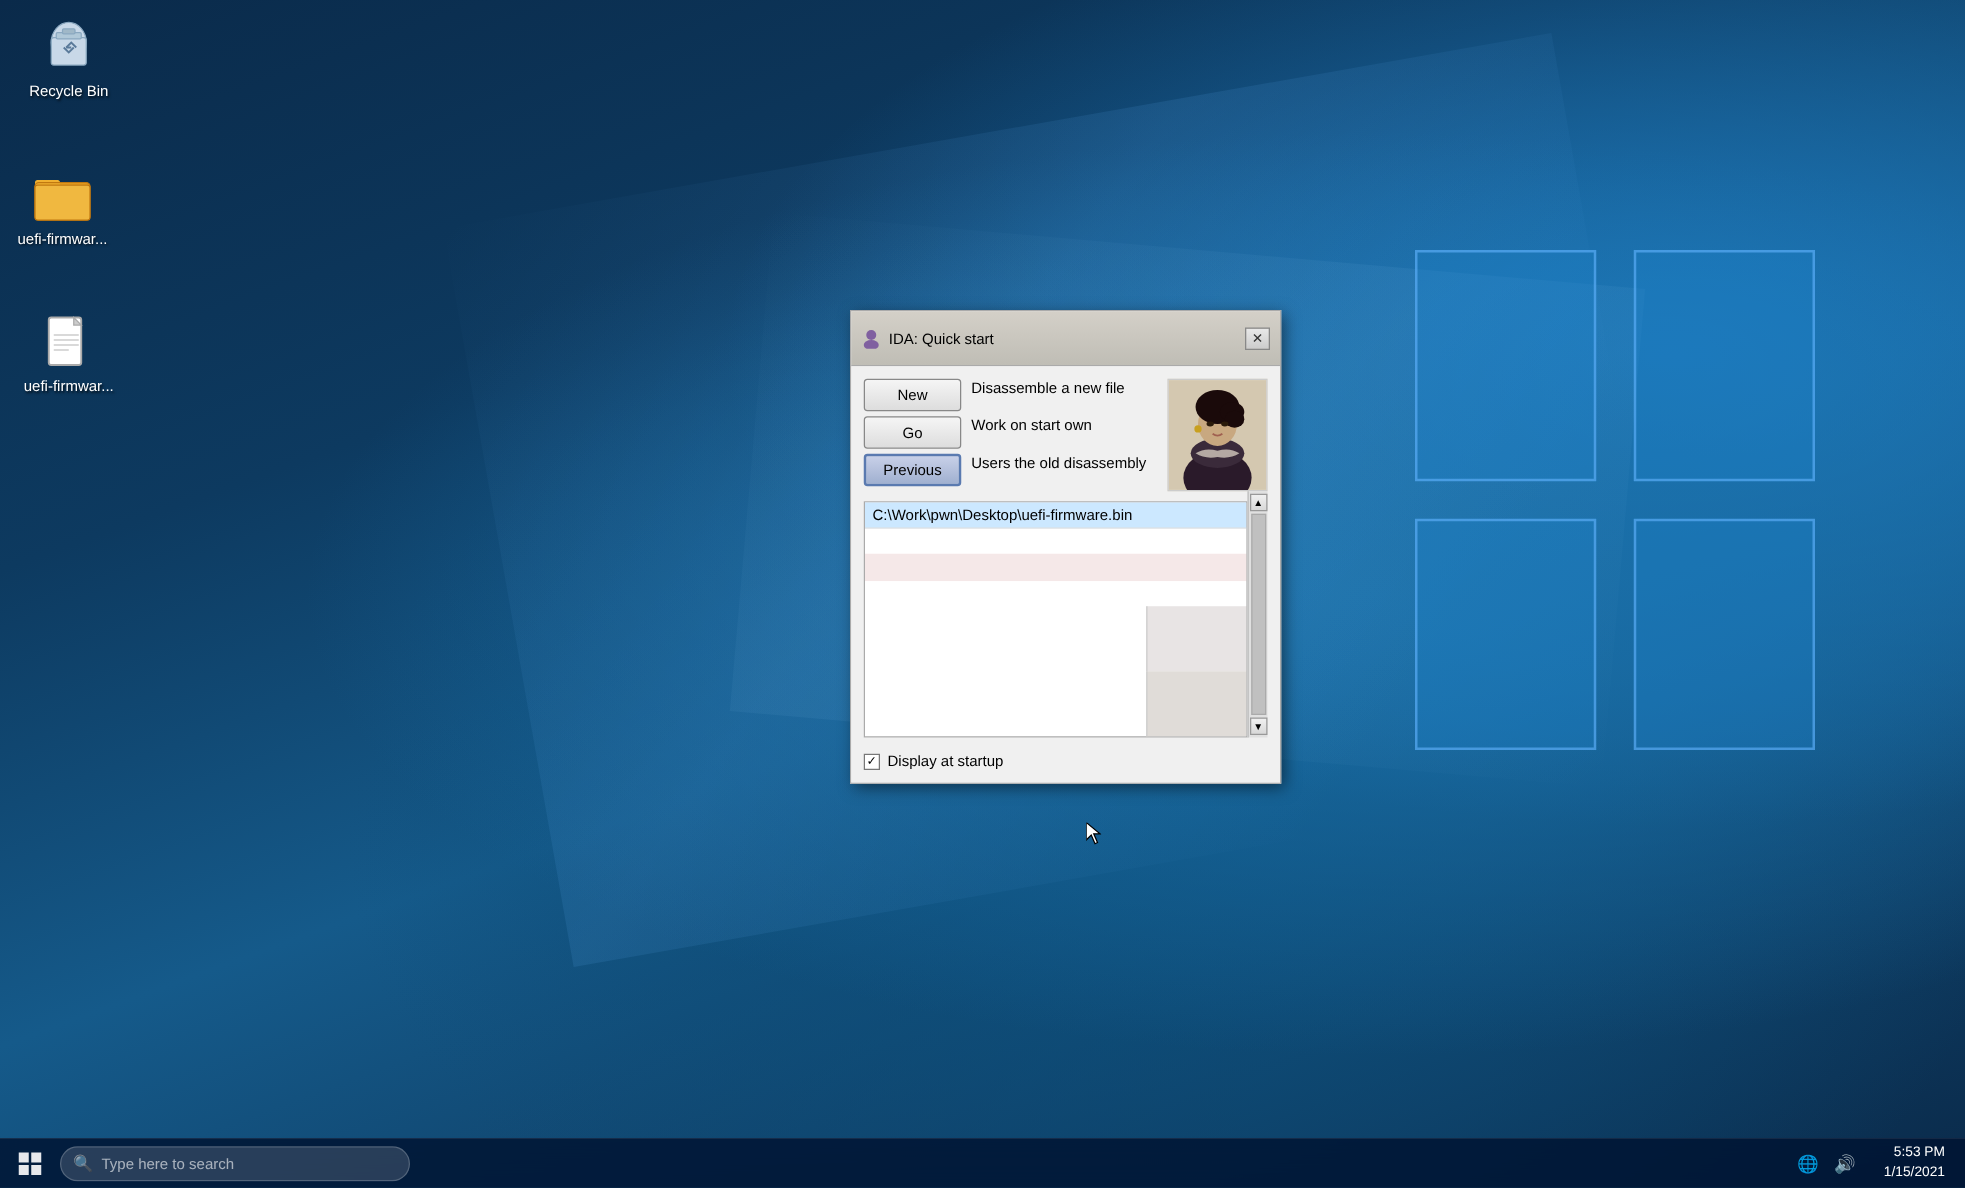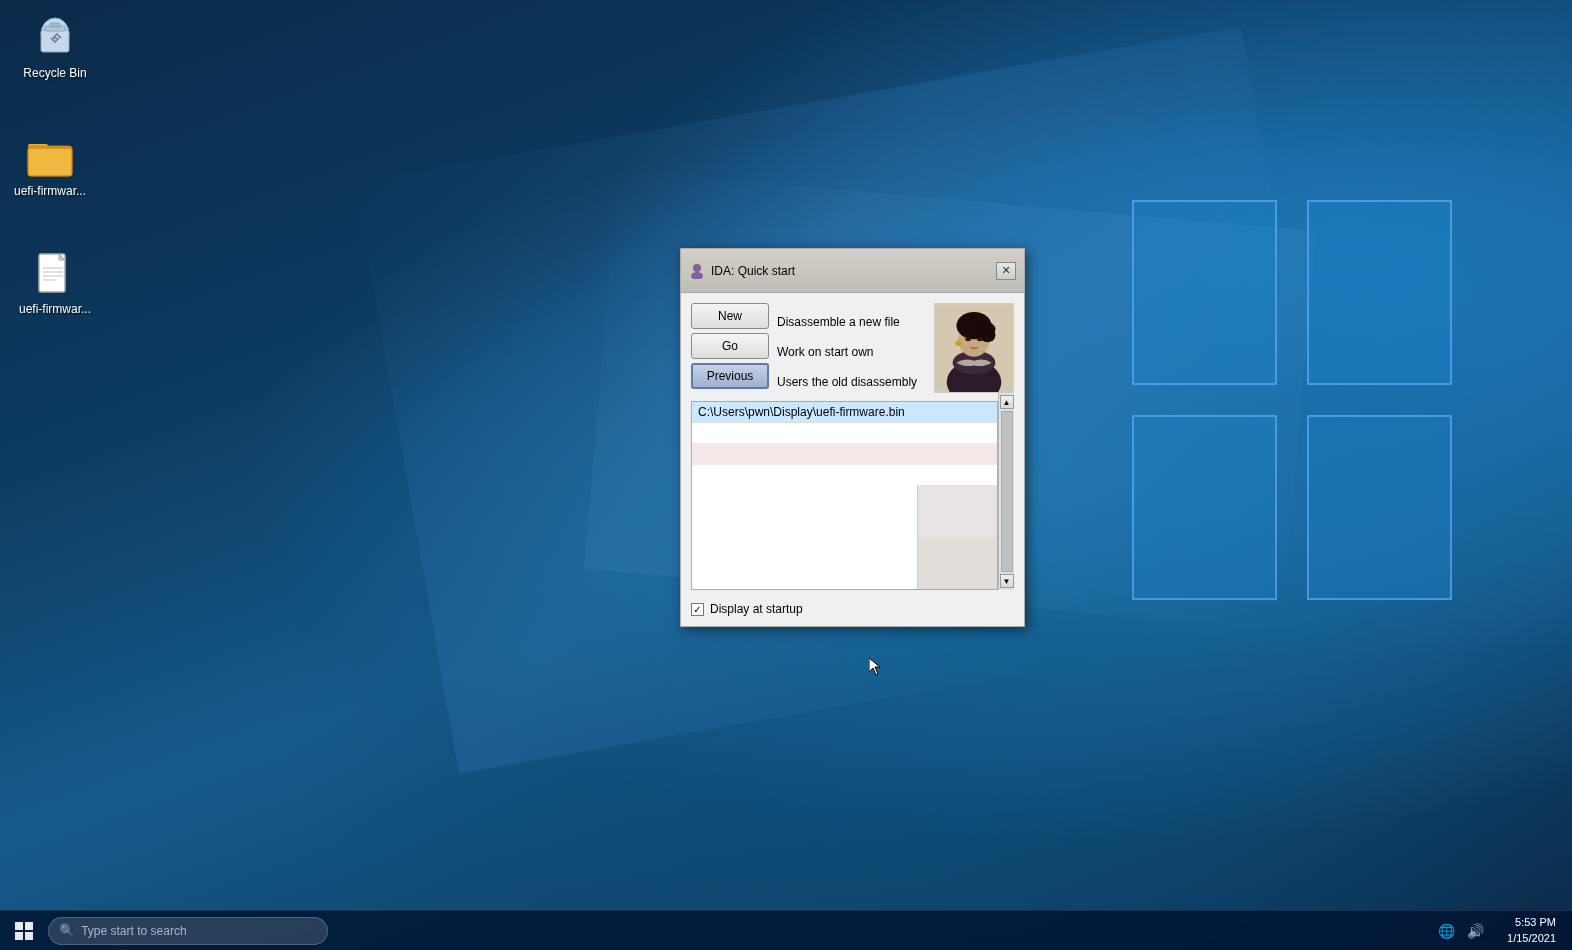--- a/index.html
+++ b/index.html
@@ -184,7 +184,7 @@
 
     .dialog-button-row {
       display: flex;
-      align-items: flex-end;
+      align-items: flex-start;
       margin-bottom: 4px;
     }
 

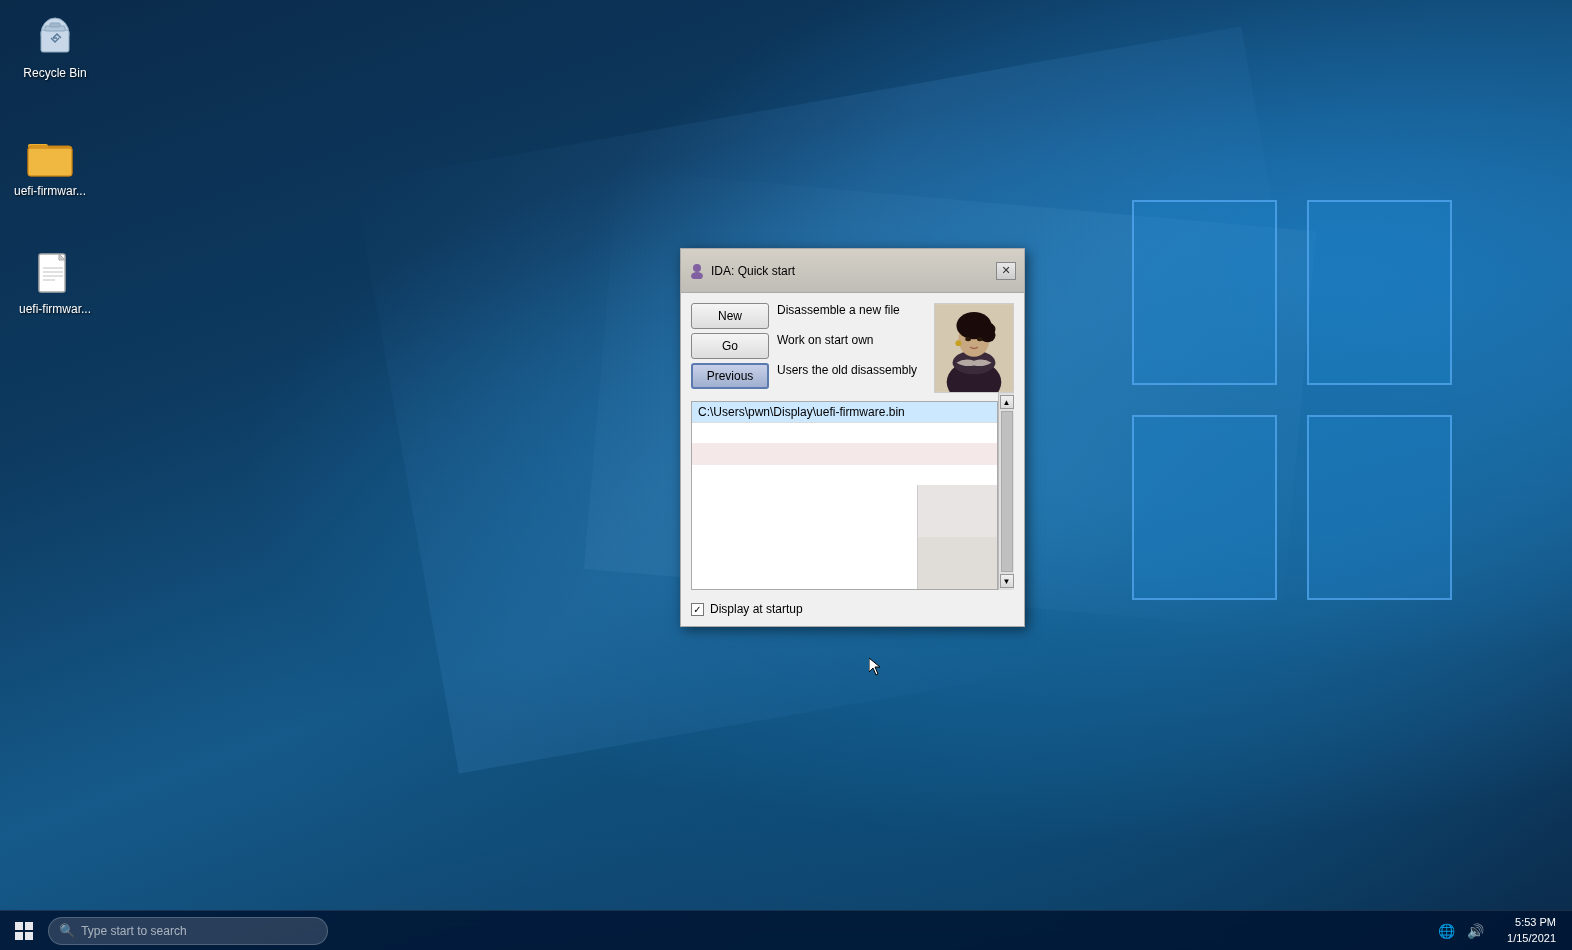--- a/index.html
+++ b/index.html
@@ -545,7 +545,7 @@
 
     <div class="dialog-list-container">
       <div class="dialog-list" style="flex:1;">
-        <div class="list-item-selected">C:\Users\pwn\Display\uefi-firmware.bin</div>
+        <div class="list-item-selected">C:\Work\pwn\Desktop\uefi-firmware.bin</div>
         <div class="list-item-empty"></div>
         <div class="list-item-light"></div>
         <div class="list-item-empty"></div>

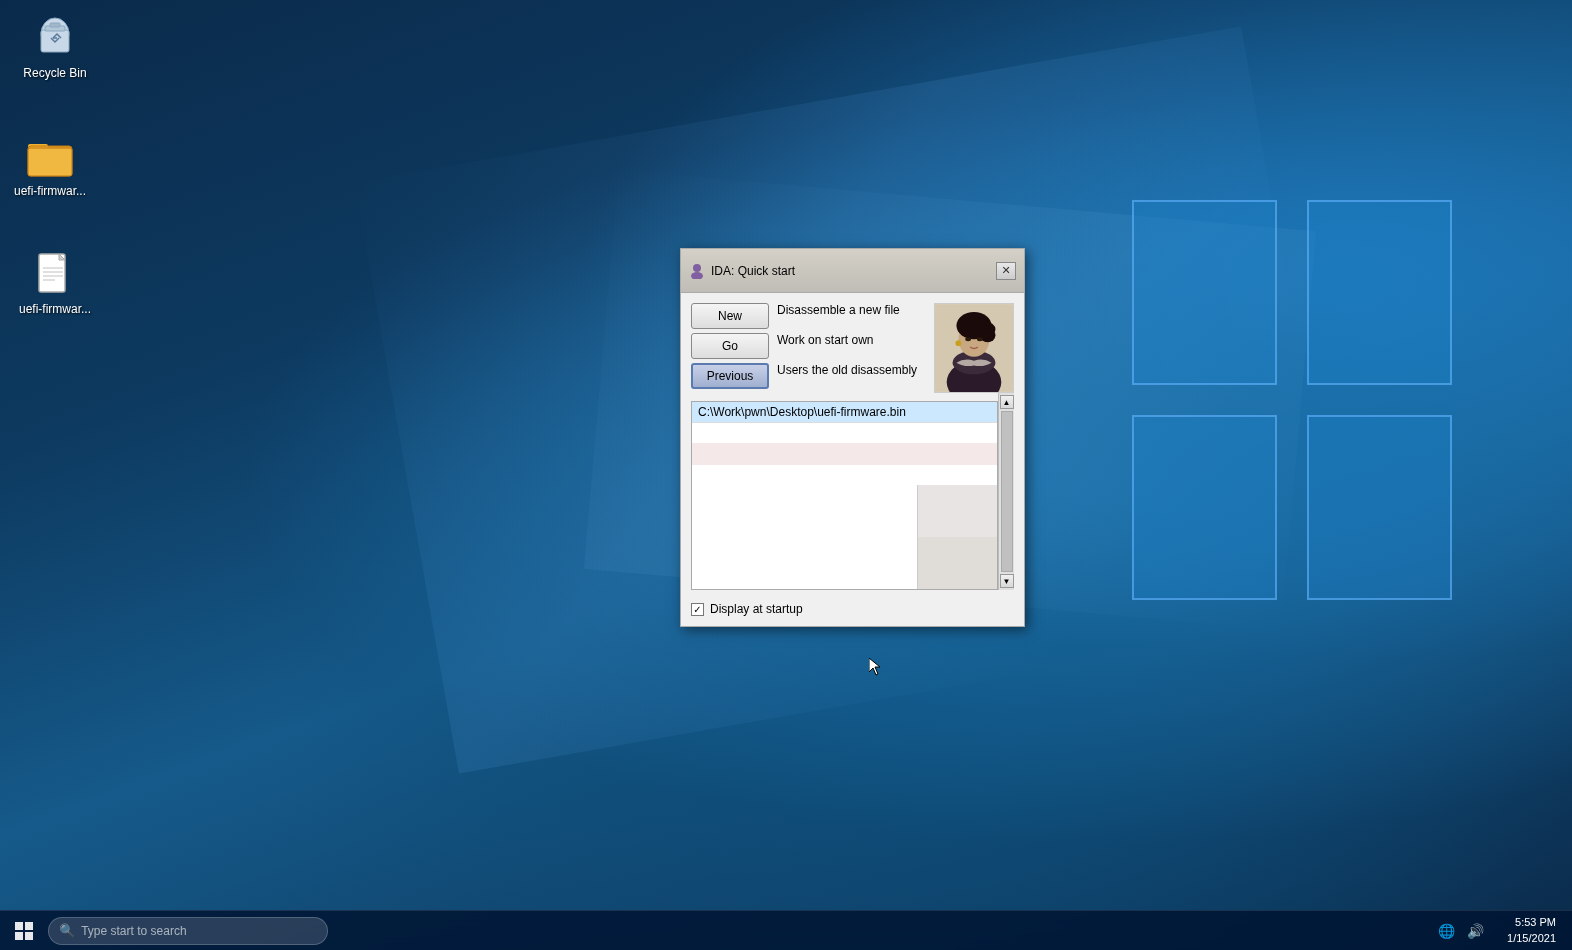--- a/index.html
+++ b/index.html
@@ -590,7 +590,7 @@
 
   <div class="taskbar-search">
     <span class="taskbar-search-icon">🔍</span>
-    <span class="taskbar-search-text">Type start to search</span>
+    <span class="taskbar-search-text">Type here to search</span>
   </div>
 
   <div class="taskbar-right">

